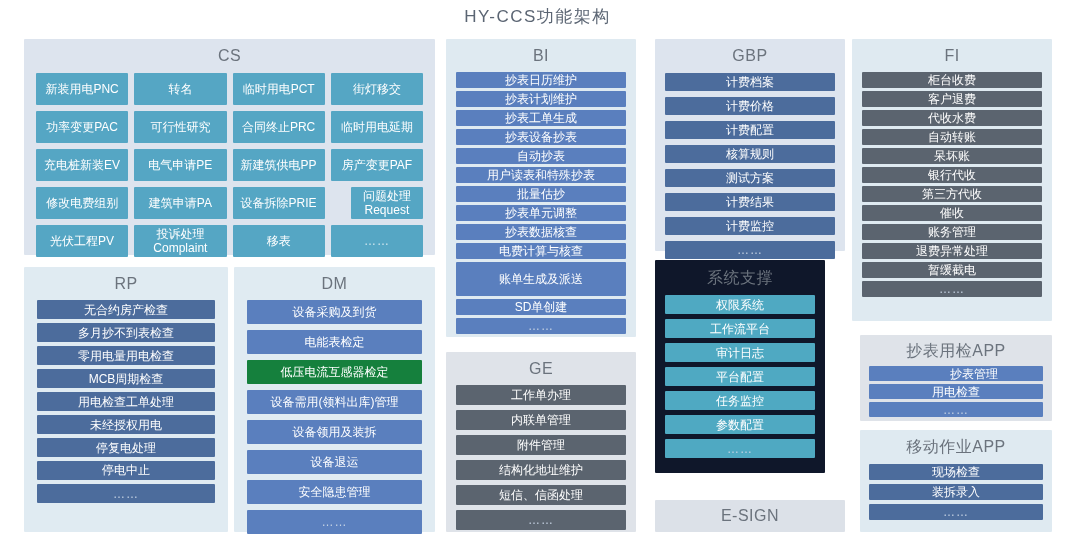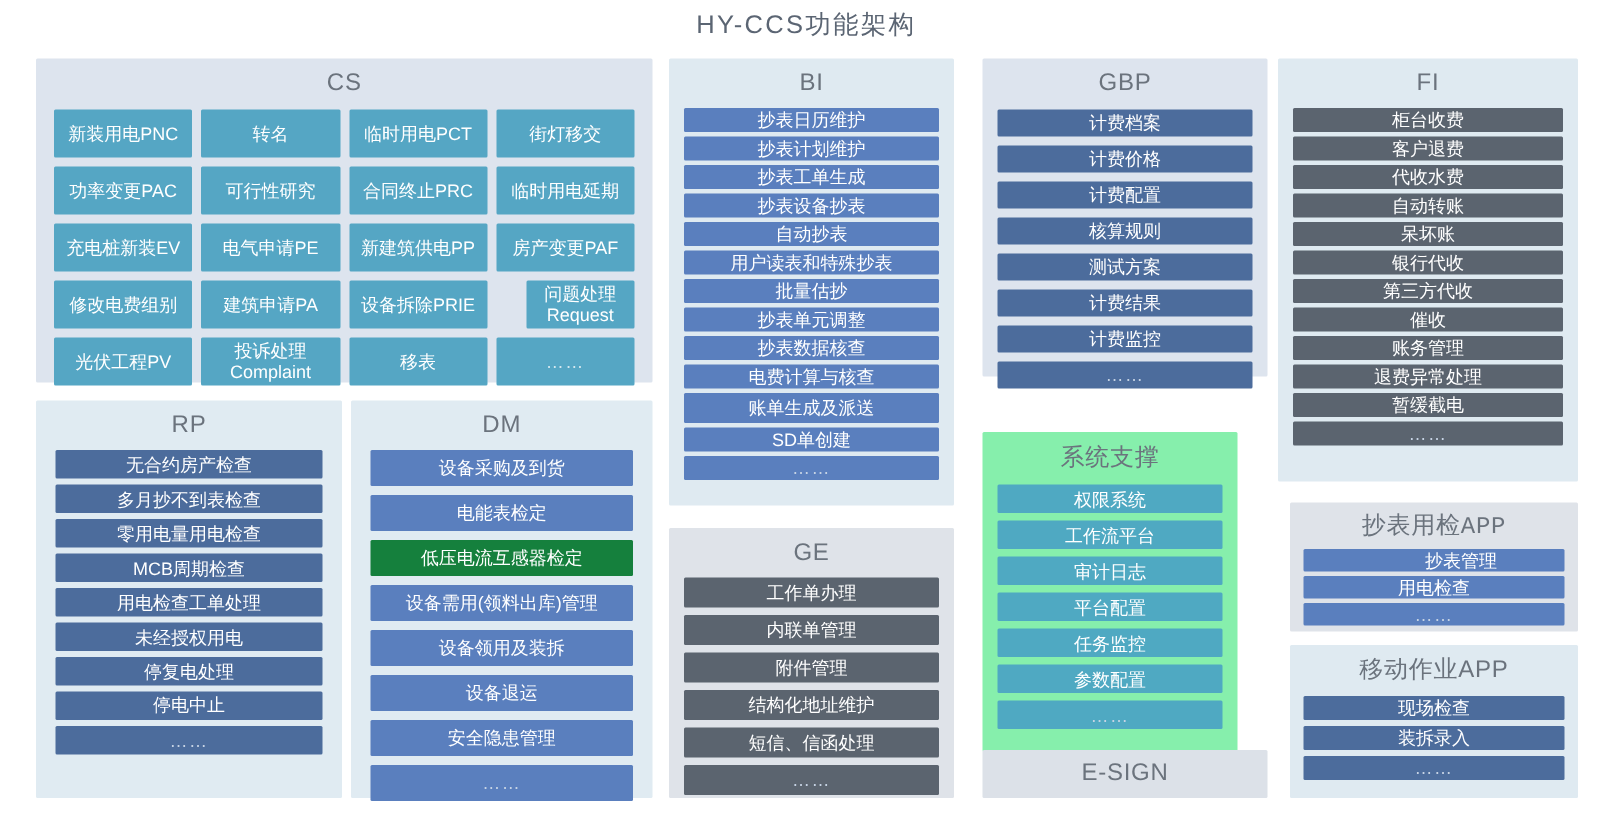--- a/index.html
+++ b/index.html
@@ -150,7 +150,7 @@
       <div class="row" style="background:#5a7fbe; height:16px;">抄表单元调整</div>
       <div class="row" style="background:#5a7fbe; height:16px;">抄表数据核查</div>
       <div class="row" style="background:#5a7fbe; height:16px;">电费计算与核查</div>
-      <div class="row" style="background:#5a7fbe; height:20px;">账单生成及派送</div>
+      <div class="row" style="background:#5a7fbe; height:34px;">账单生成及派送</div>
       <div class="row" style="background:#5a7fbe; height:16px;">SD单创建</div>
       <div class="row ellipsis" style="background:#5a7fbe; height:16px;">……</div>
     </div>

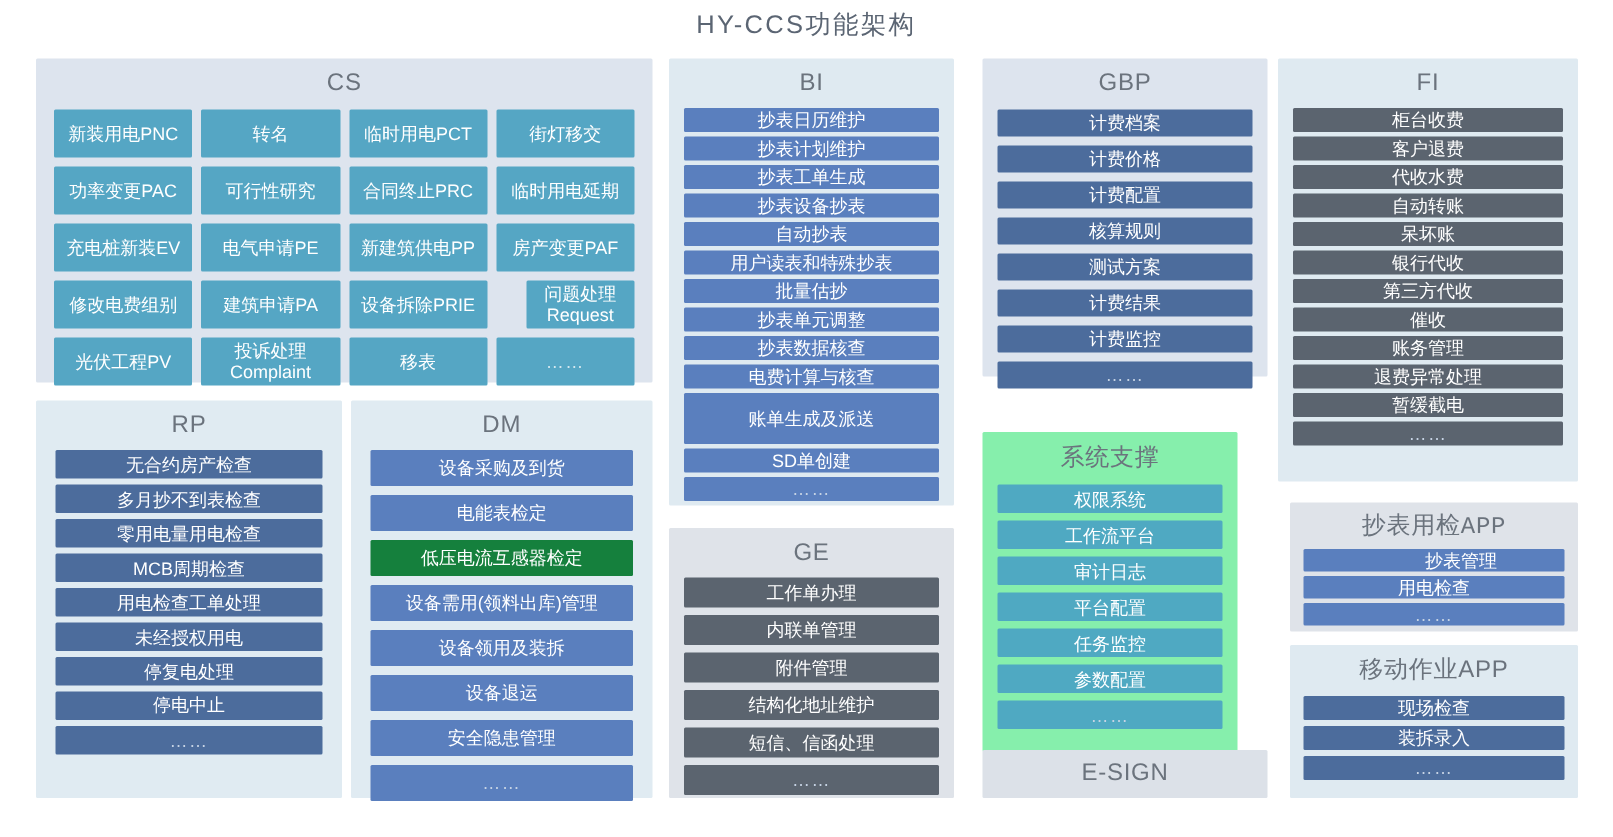--- a/index.html
+++ b/index.html
@@ -182,7 +182,7 @@
     </div>
   </div>
 
-  <div class="panel" style="left:655px; top:288px; width:170px; height:213px; background:#86efac;">
+  <div class="panel" style="left:655px; top:260px; width:170px; height:213px; background:#0f172a;">
     <div class="panel-title" style="margin-top:10px;">系统支撑</div>
     <div class="list" style="margin:9px 10px 0 10px; gap:5px;">
       <div class="row" style="background:#4fa9c2; height:19px;">权限系统</div>

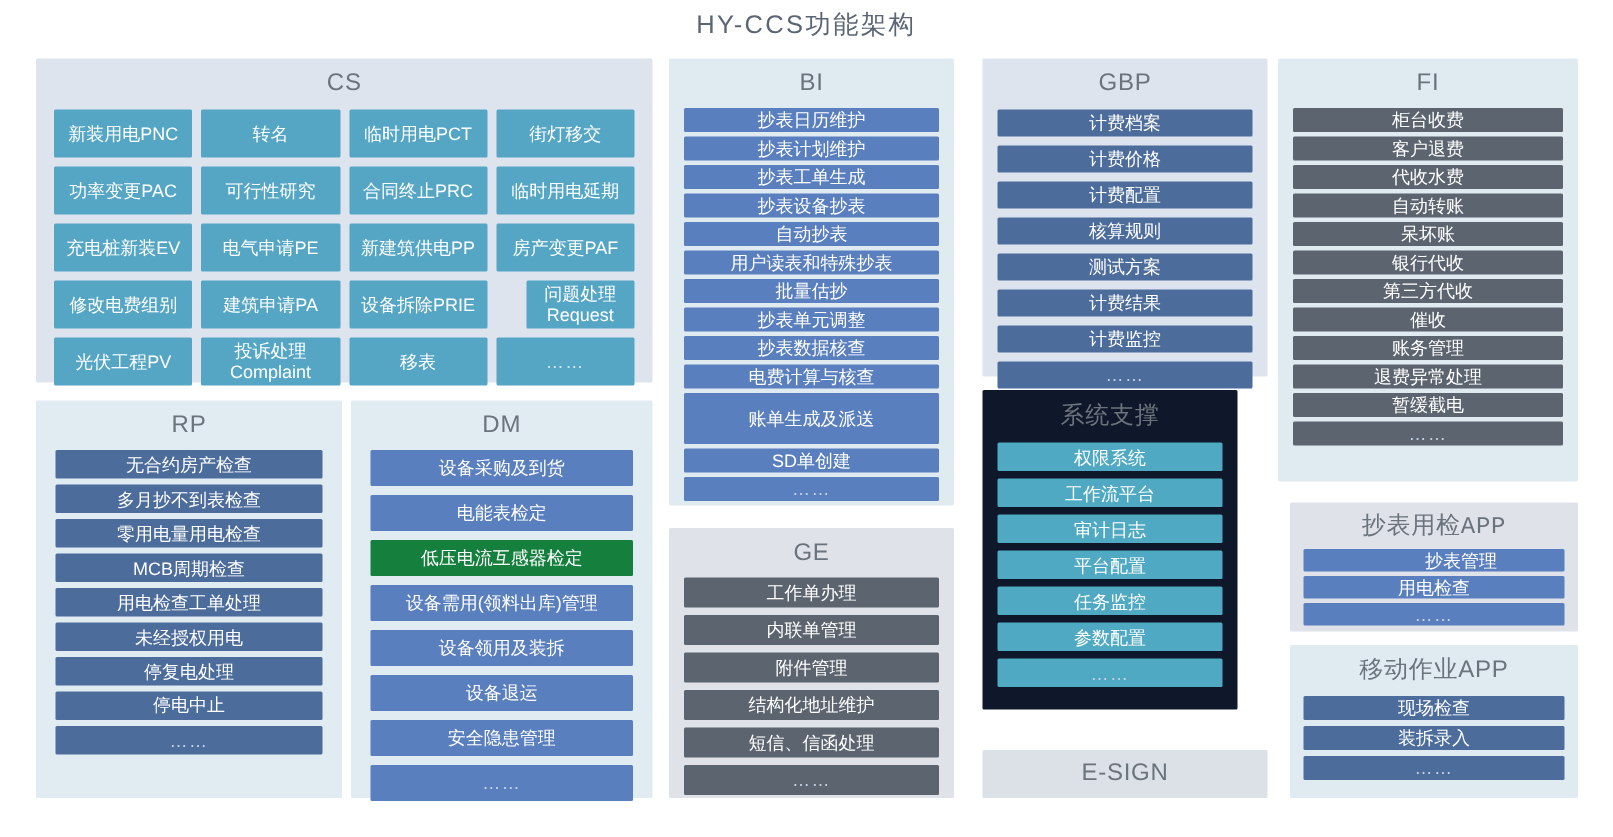--- a/index.html
+++ b/index.html
@@ -218,7 +218,7 @@
   </div>
 
   <div class="panel" style="left:860px; top:335px; width:192px; height:86px; background:#dfe3e9;">
-    <div class="panel-title" style="margin-top:8px;font-family:Liberation Mono, monospace;">抄表用检APP</div>
+    <div class="panel-title" style="margin-top:8px;">抄表用检APP</div>
     <div class="list" style="margin:7px 9px 0 9px; gap:3px;">
       <div class="row" style="background:#5a7fbe; height:15px;padding-left:36px;">抄表管理</div>
       <div class="row" style="background:#5a7fbe; height:15px;">用电检查</div>

